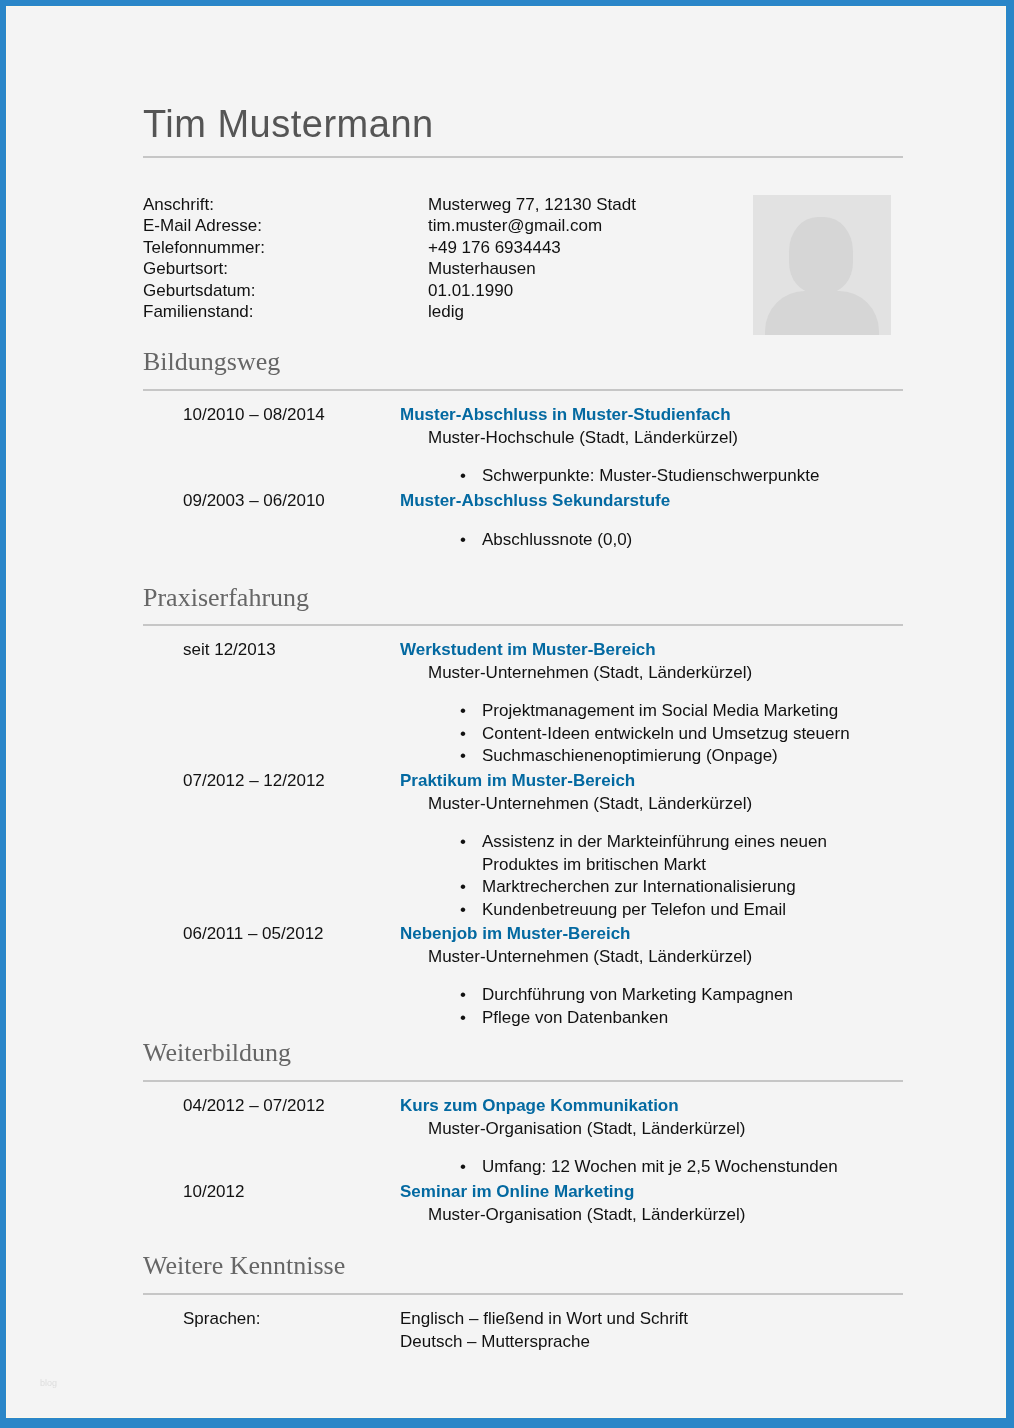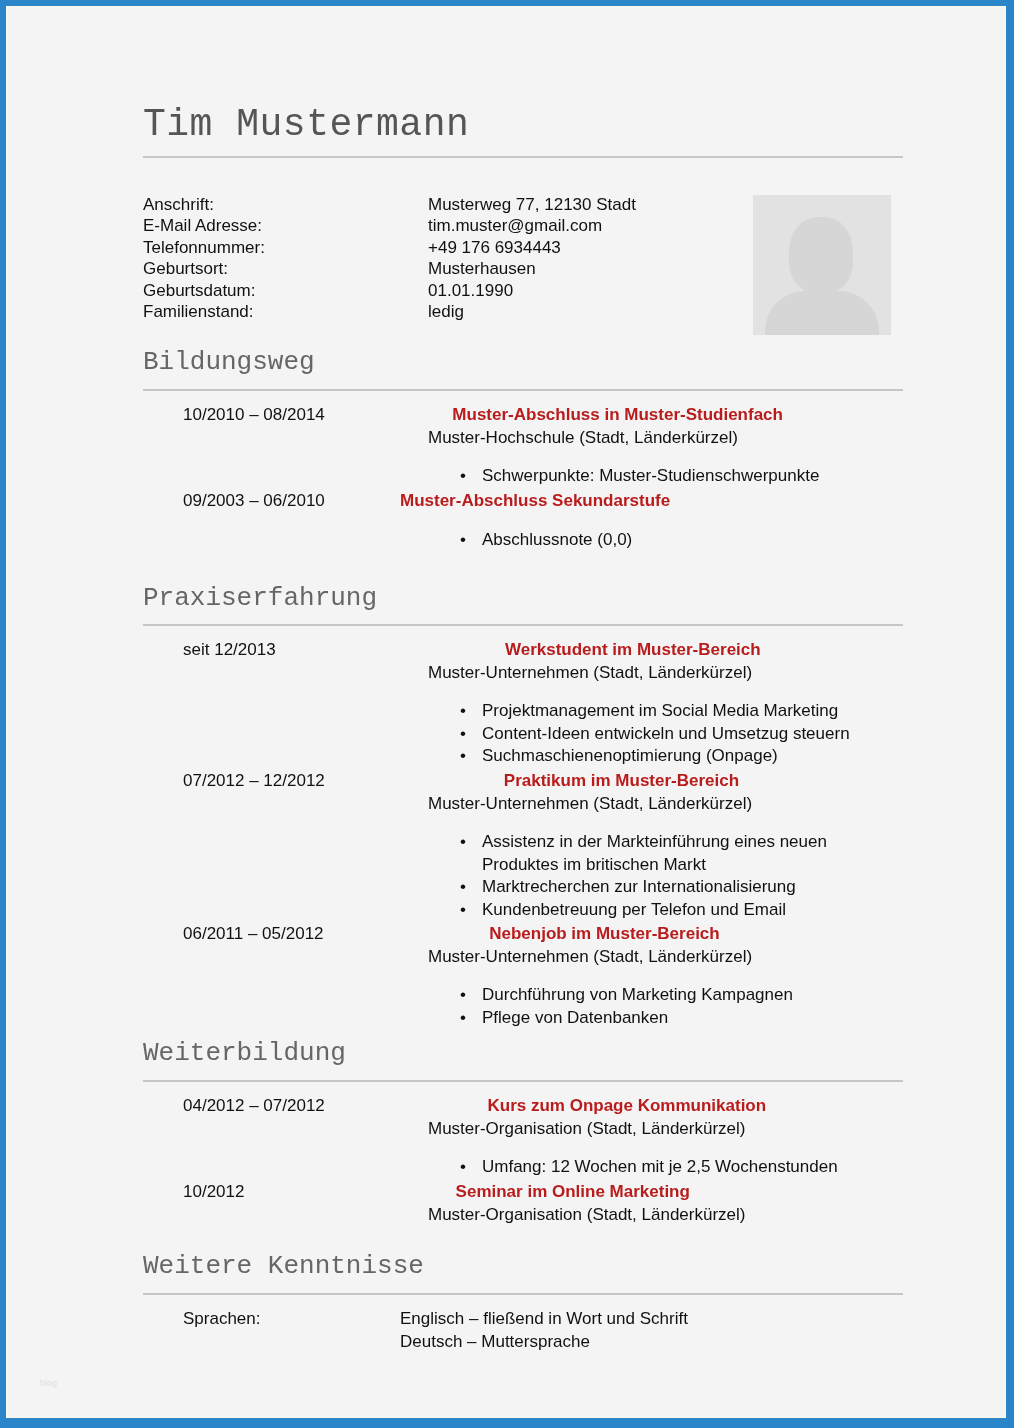--- a/index.html
+++ b/index.html
@@ -15,7 +15,7 @@
   .page { position:absolute; left:136px; top:0; width:760px; }
   .name {
     position:absolute; top:96px; left:0;
-    font-family:Liberation Mono, monospace; font-size:38px; color:#555;
+    font-family:Liberation Sans, sans-serif; font-size:38px; color:#555;
     letter-spacing:0.5px; font-weight:normal; margin:0;
   }
   .rule { position:absolute; left:0; width:760px; height:2px; background:#c6c6c6; }

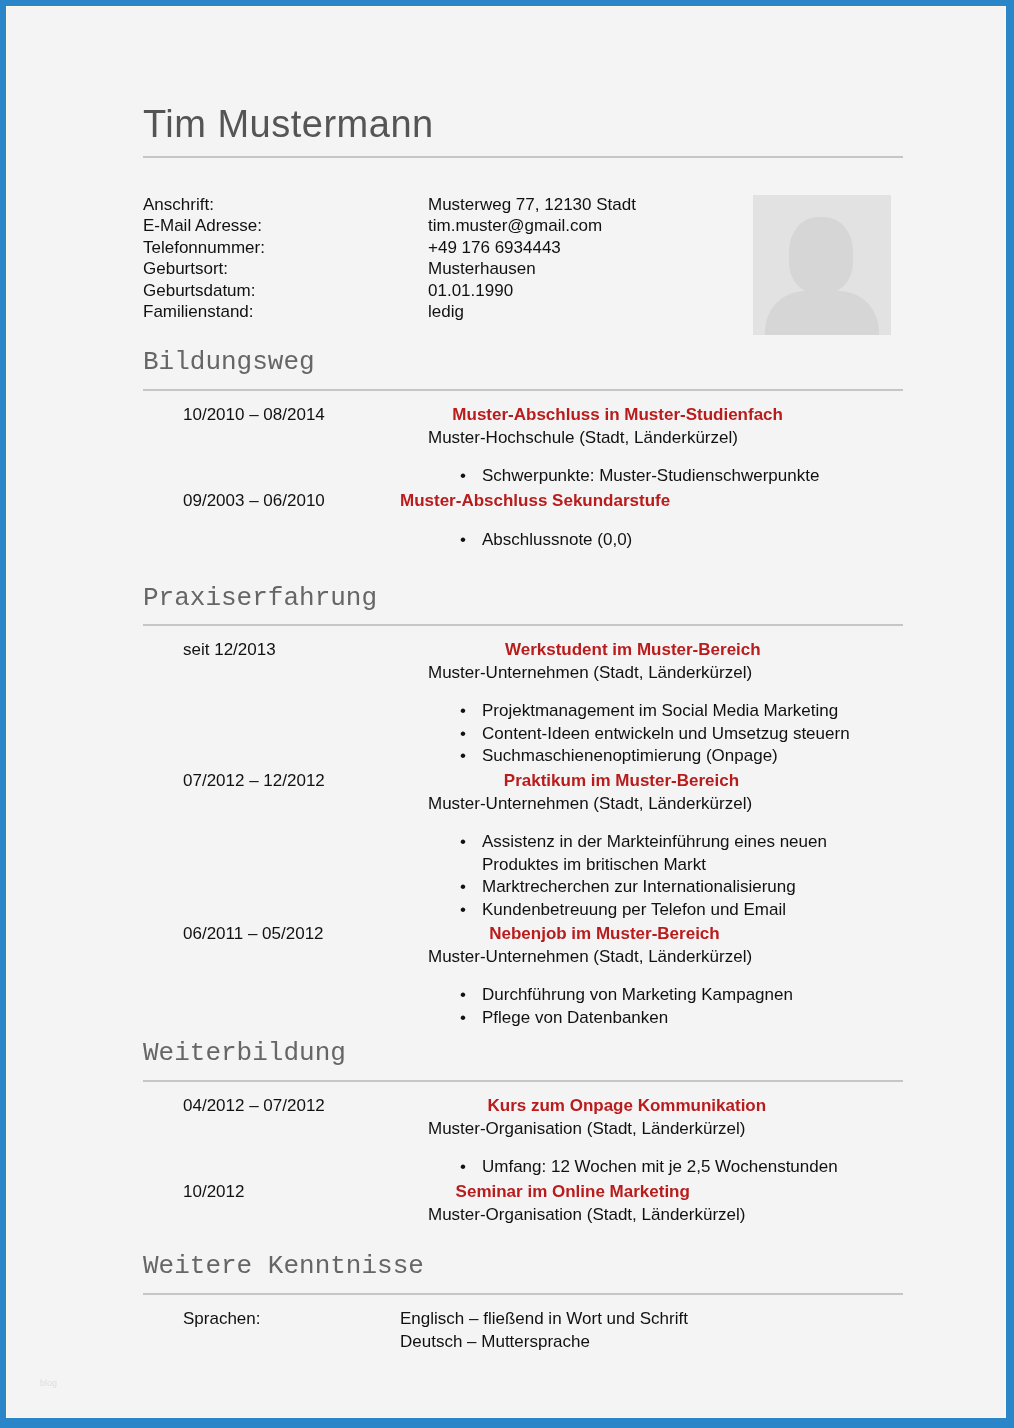--- a/index.html
+++ b/index.html
@@ -30,7 +30,7 @@
   .photo .body { position:absolute; left:12px; top:96px; width:114px; height:60px; background:#d6d6d6; border-radius:40px 40px 0 0; }
   .section-title {
     position:absolute; left:0; margin:0; font-weight:normal;
-    font-family:Liberation Mono, monospace; font-size:26px; color:#666;
+    font-family:Liberation Serif, serif; font-size:26px; color:#666;
   }
   .entry { position:absolute; left:0; width:760px; font-size:17px; color:#111; line-height:22.5px; }
   .entry .date { position:absolute; left:0; top:0;margin-left:40px; }

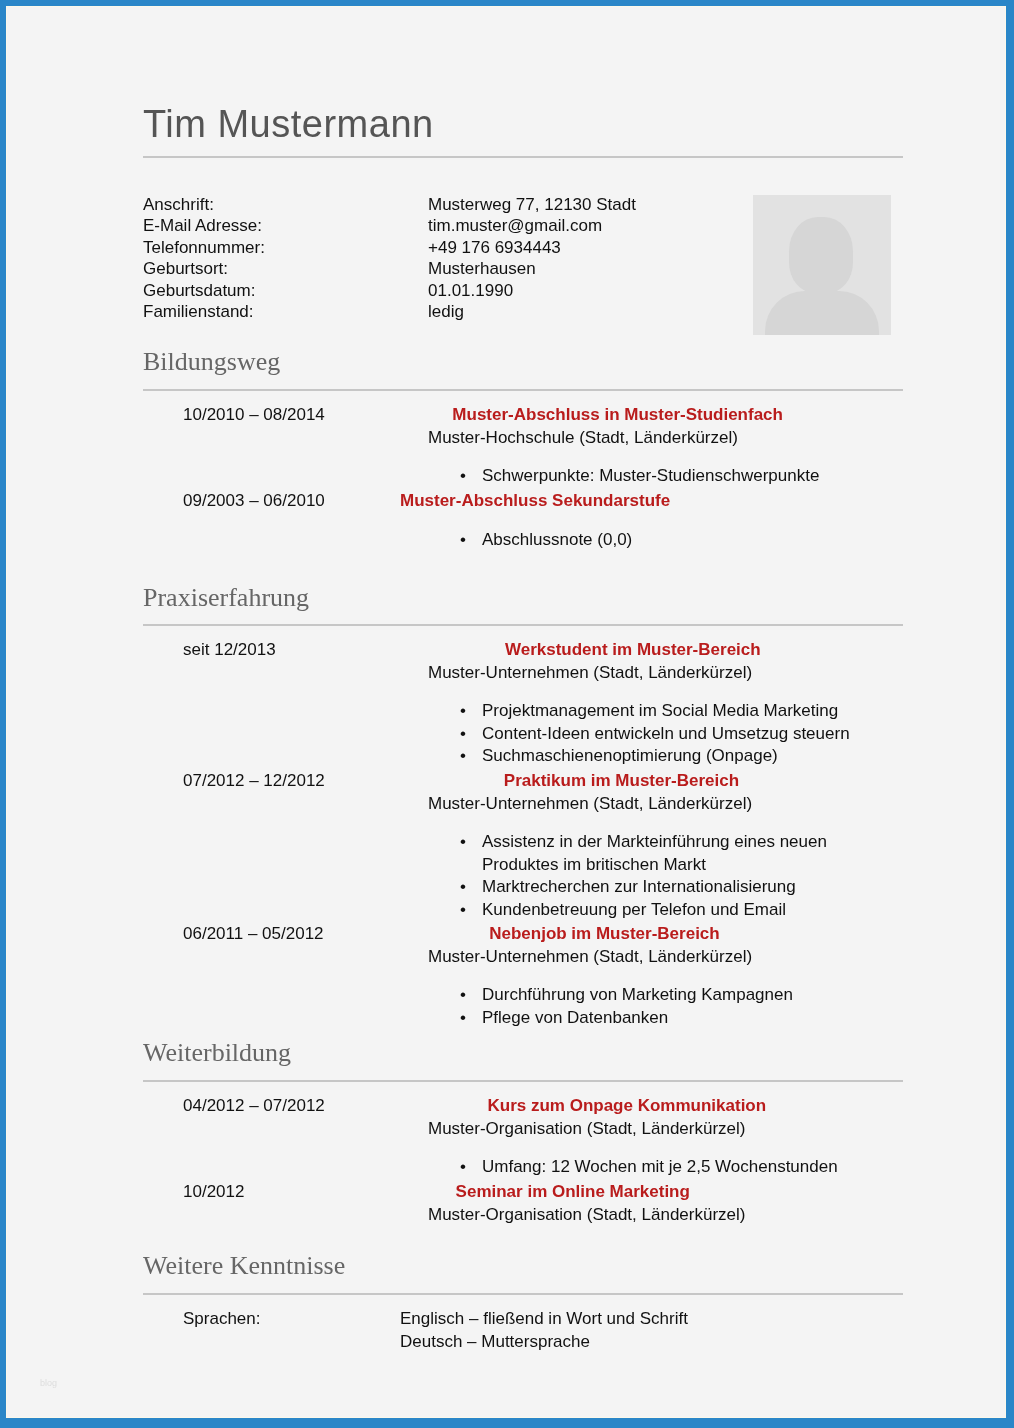--- a/index.html
+++ b/index.html
@@ -35,7 +35,7 @@
   .entry { position:absolute; left:0; width:760px; font-size:17px; color:#111; line-height:22.5px; }
   .entry .date { position:absolute; left:0; top:0;margin-left:40px; }
   .entry .content { position:absolute; left:257px; top:0; }
-  .entry .title { color:#b91c1c; font-weight:bold;text-align:center; }
+  .entry .title { color:#0369a1; font-weight:bold; }
   .entry .org { padding-left:28px; }
   .entry ul { margin:16px; padding:0 0 0 66px; list-style:none; }
   .entry li { position:relative; }

